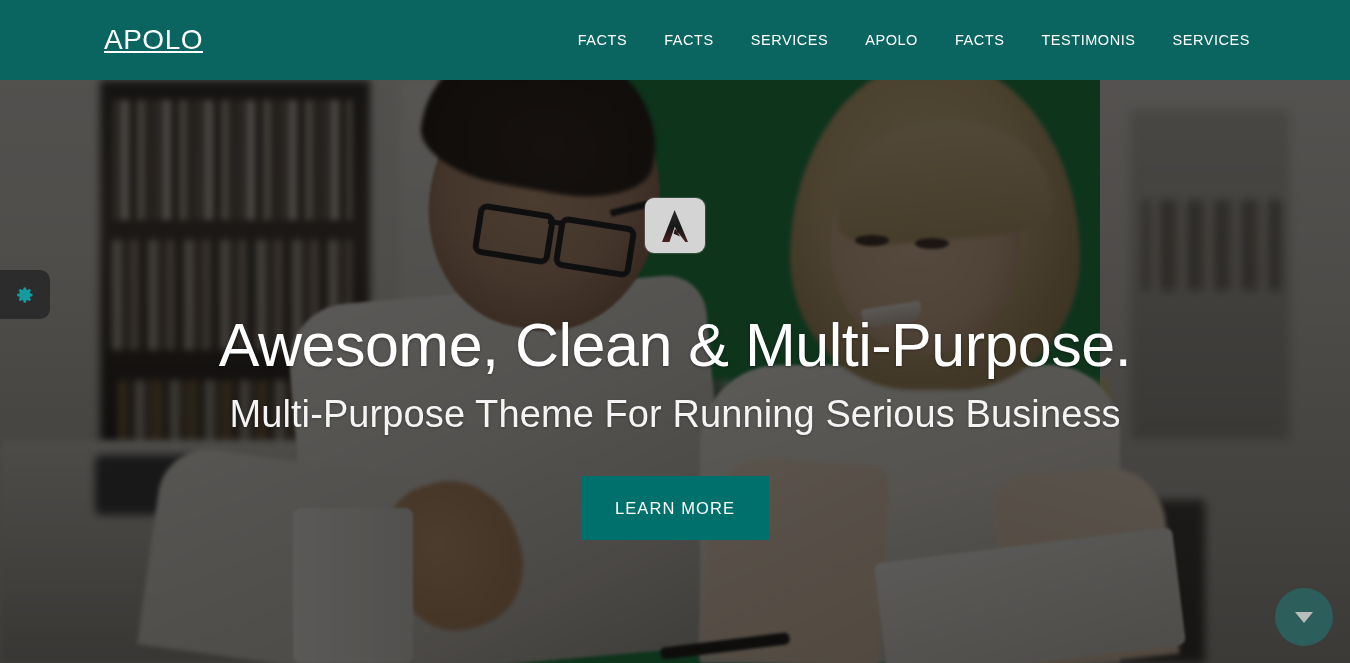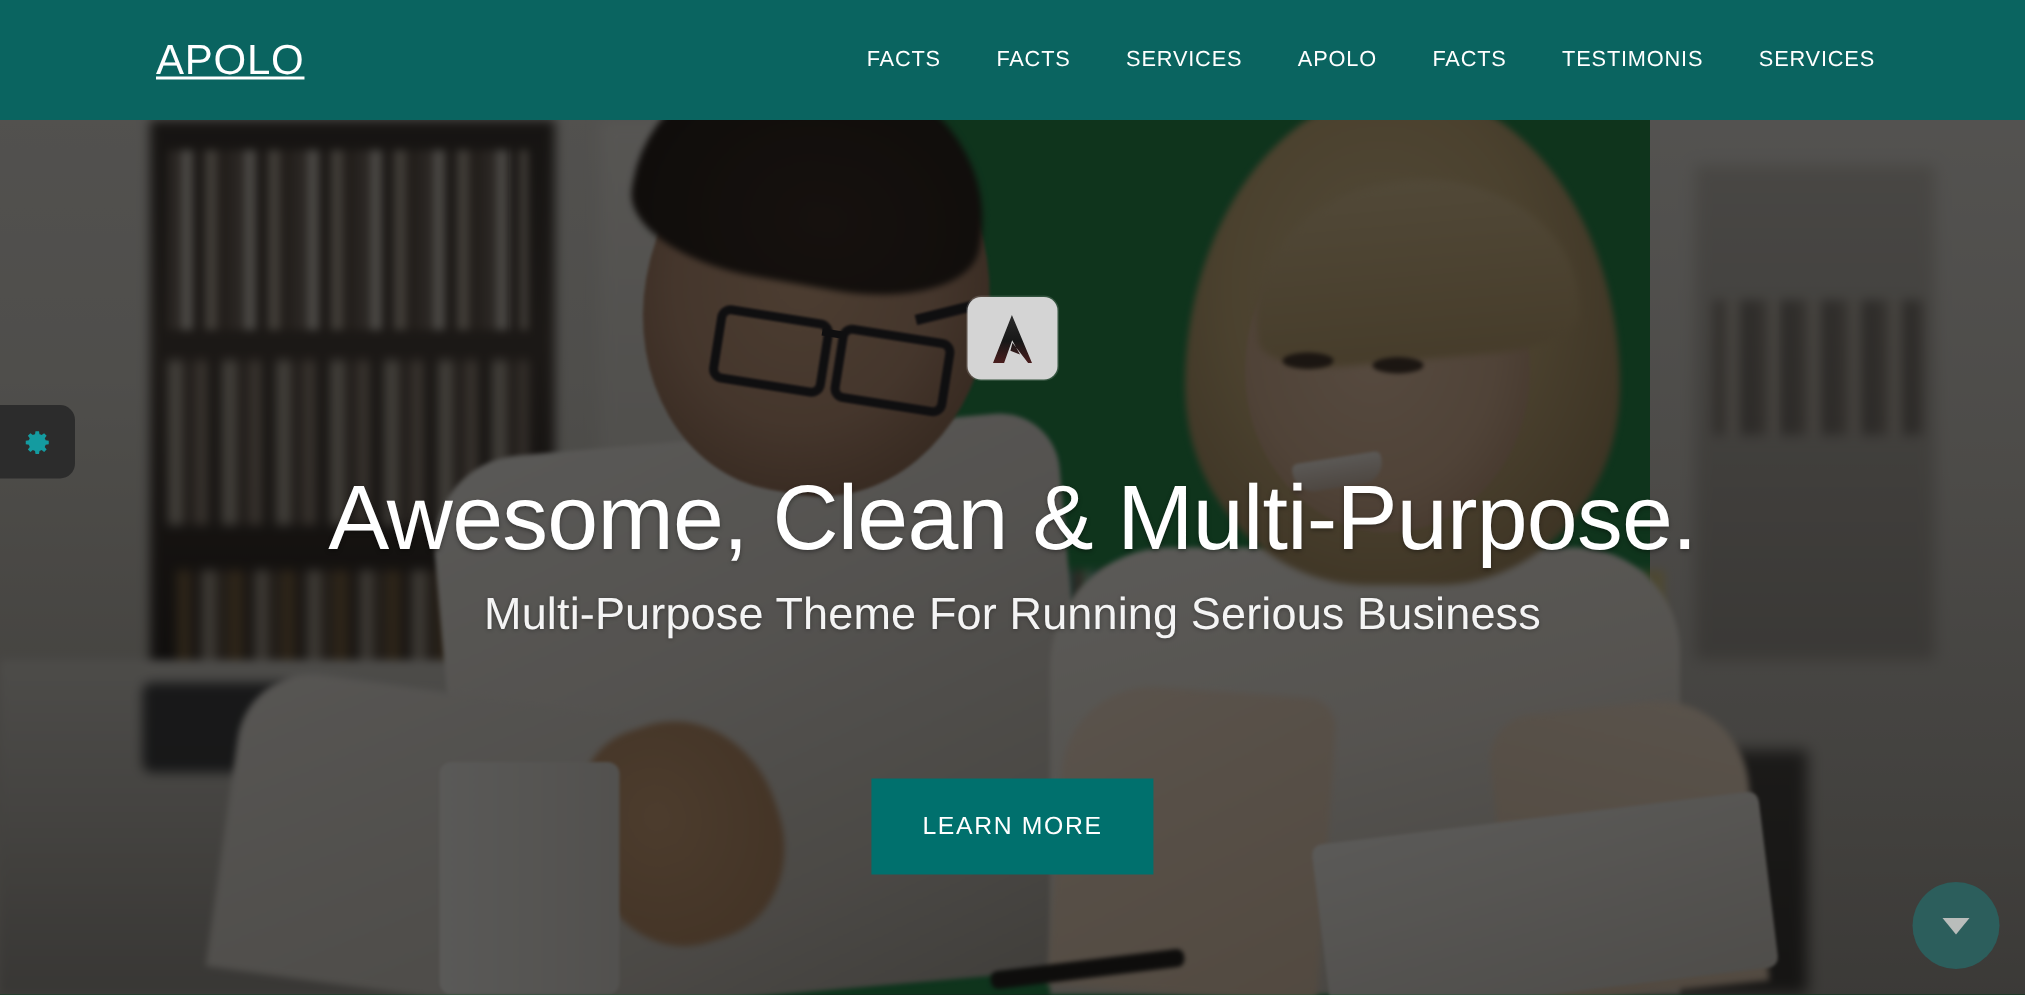--- a/index.html
+++ b/index.html
@@ -178,7 +178,7 @@
   .hero-sub {
     position:absolute; left:0; right:0; top:312px;
     text-align:center; color:#f4f4f4;
-    font-size:30px; font-weight:300; letter-spacing:0.1px;
+    font-size:38px; font-weight:300; letter-spacing:0.1px;
     line-height:1.2; white-space:nowrap;
     text-shadow:0 1px 3px rgba(0,0,0,0.3);
   }

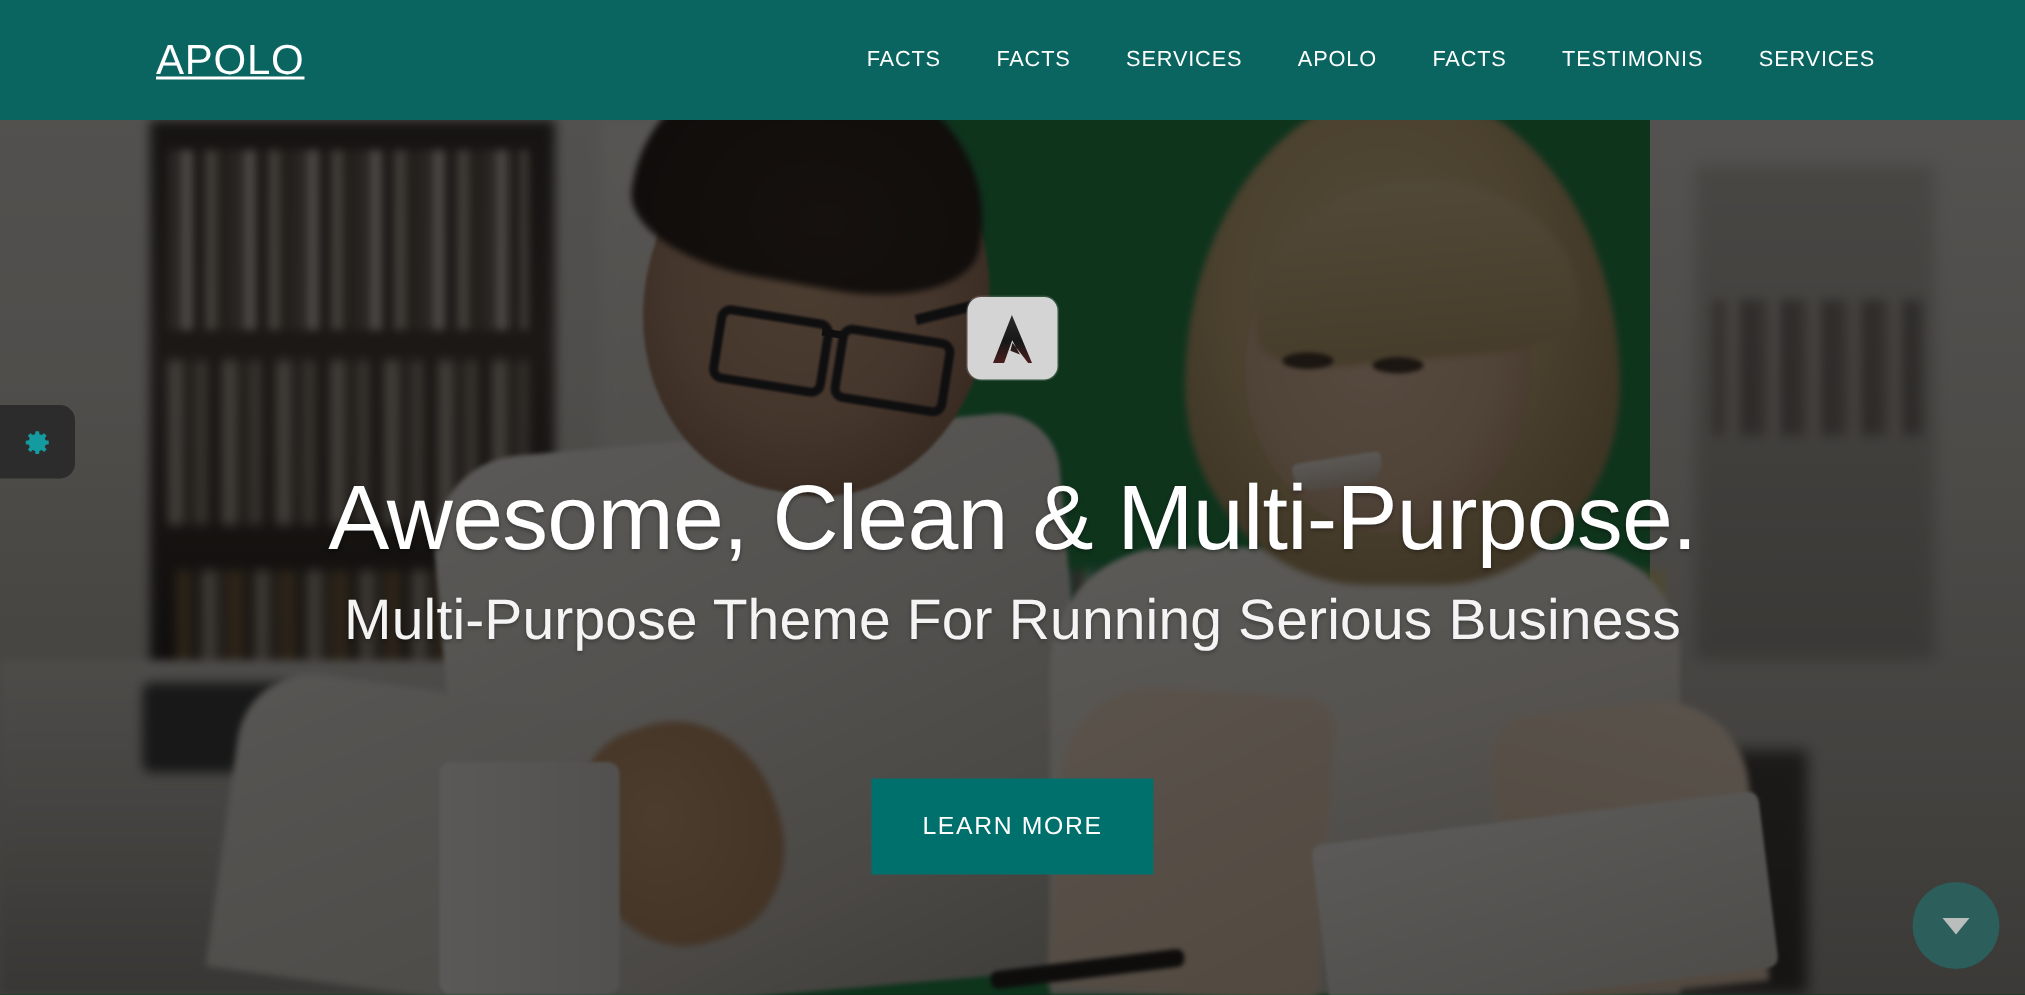--- a/index.html
+++ b/index.html
@@ -183,7 +183,7 @@
     text-shadow:0 1px 3px rgba(0,0,0,0.3);
   }
   .cta {
-    position:absolute; left:50%; top:439px; transform:translateX(-50%);
+    position:absolute; left:50%; top:396px; transform:translateX(-50%);
     background:#00706d; color:#ffffff; border:none;
     padding:0 34px; height:64px; min-width:176px;
     font-family:"Liberation Sans", sans-serif;

